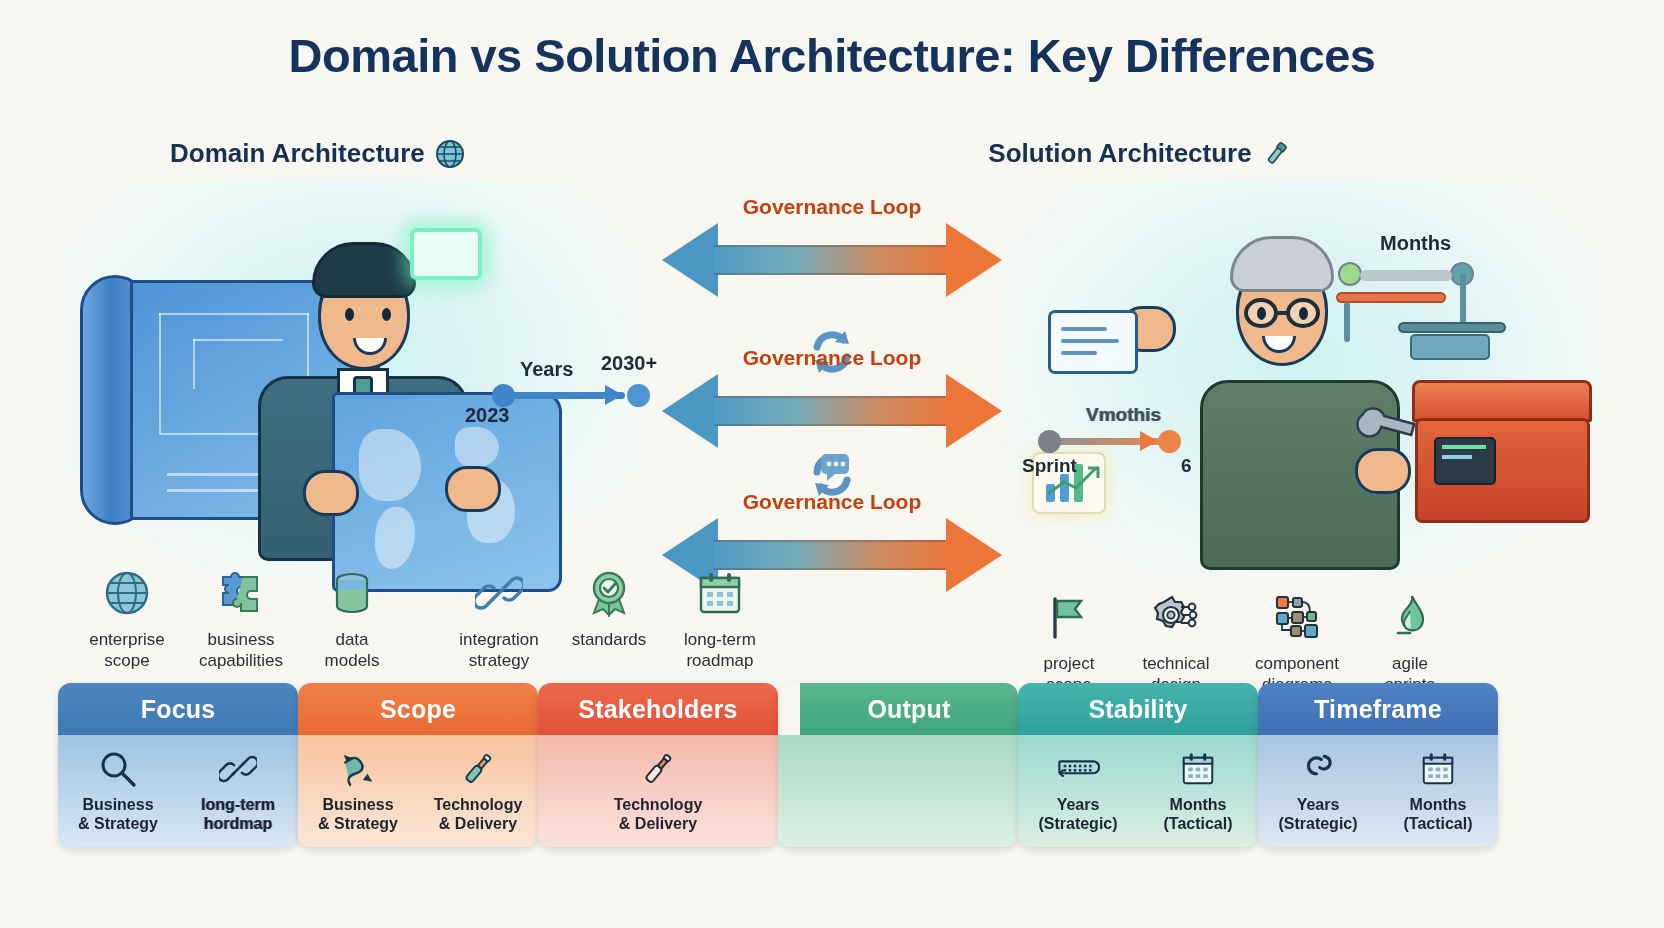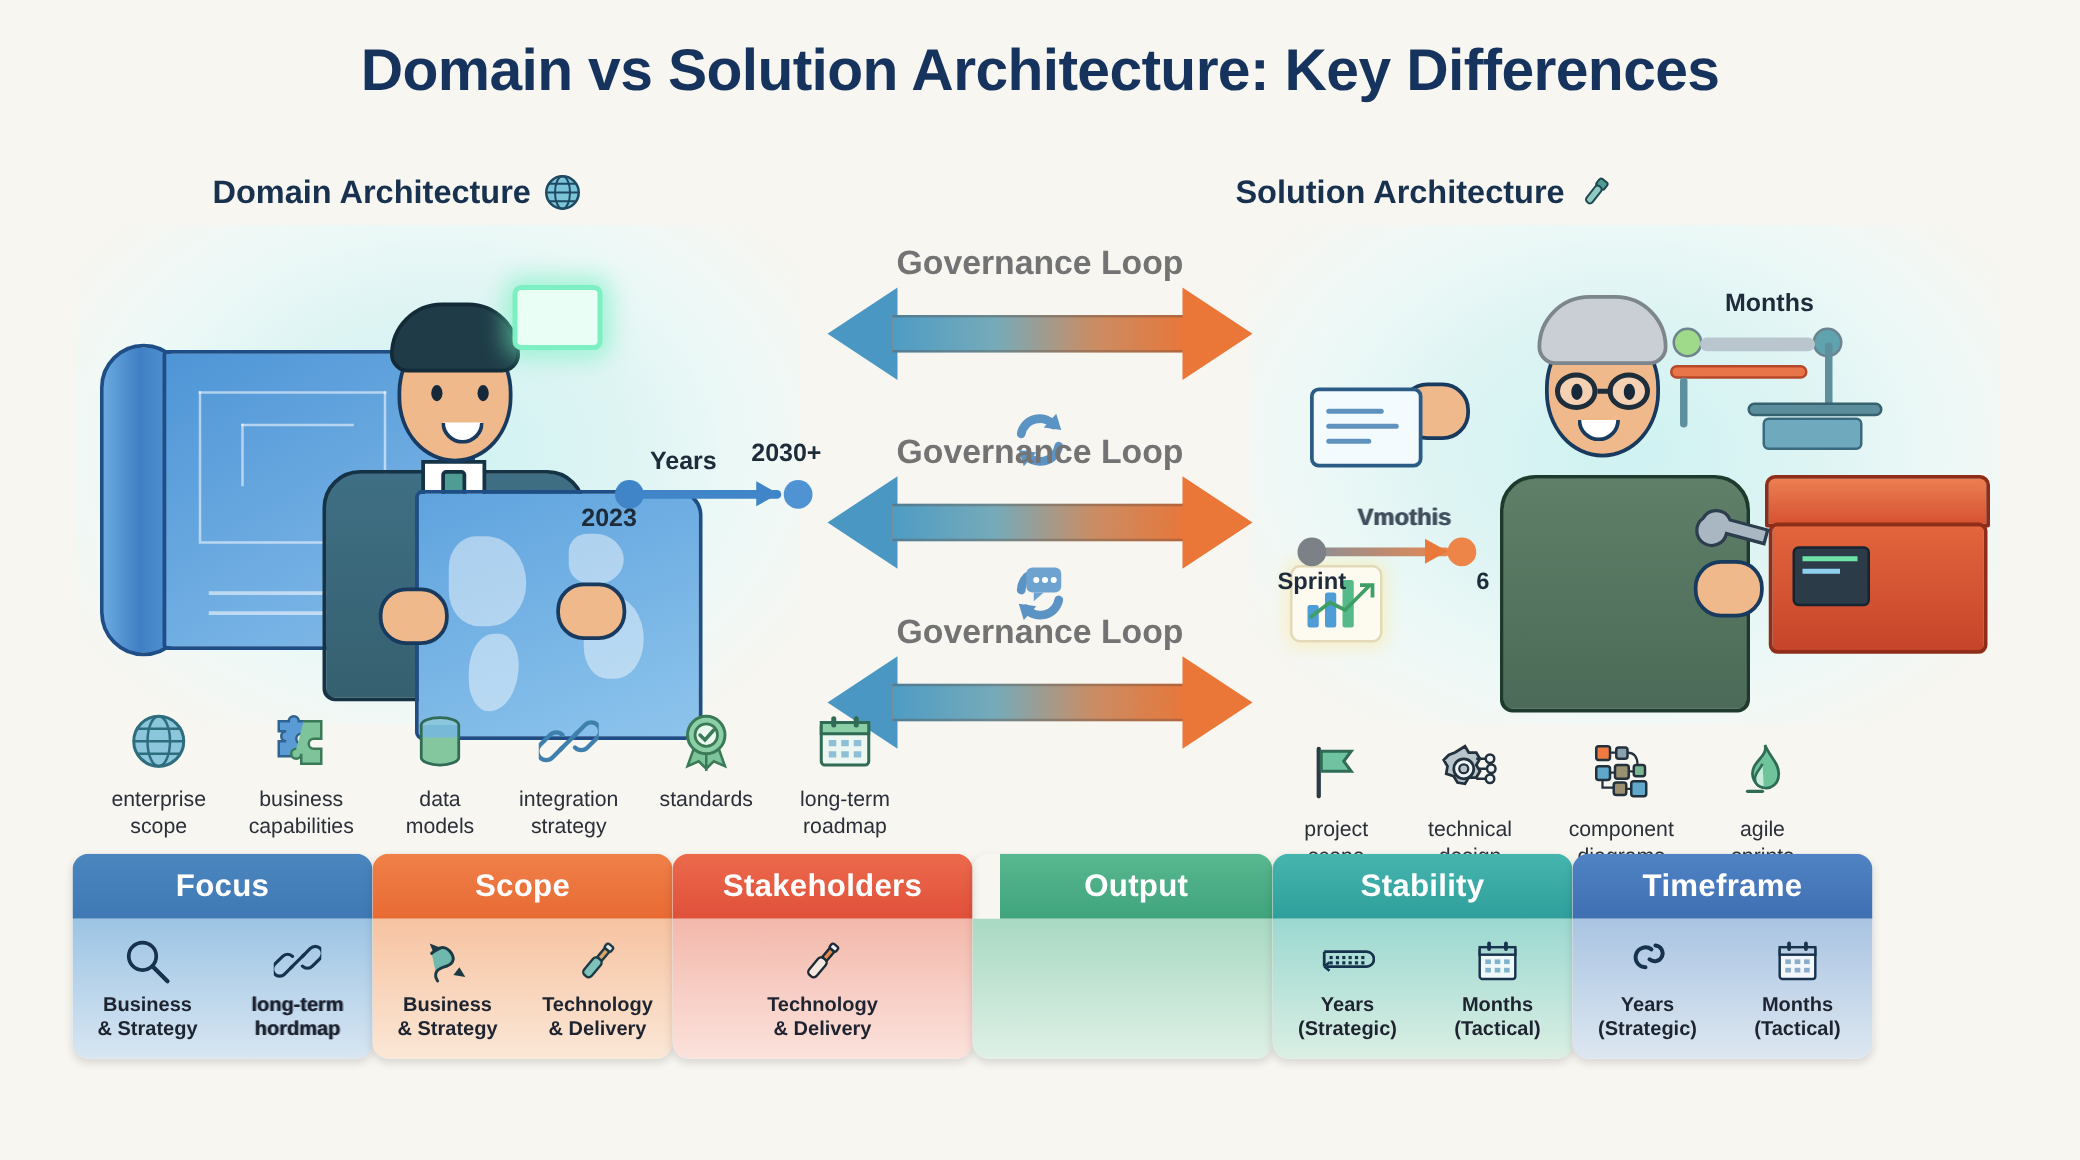--- a/index.html
+++ b/index.html
@@ -144,8 +144,8 @@
   
   .gov-group { position: absolute; left: 662px; width: 340px; }
   .gov-label {
-    width: 340px; text-align: center; font-size: 27px; font-weight: bold;
-    color: #737373; white-space: nowrap;
+    width: 340px; text-align: center; font-size: 21px; font-weight: bold;
+    color: #c2410c; white-space: nowrap;
   }
   .dbl-arrow { position: relative; width: 340px; height: 82px; }
   .dbl-arrow .shaft {

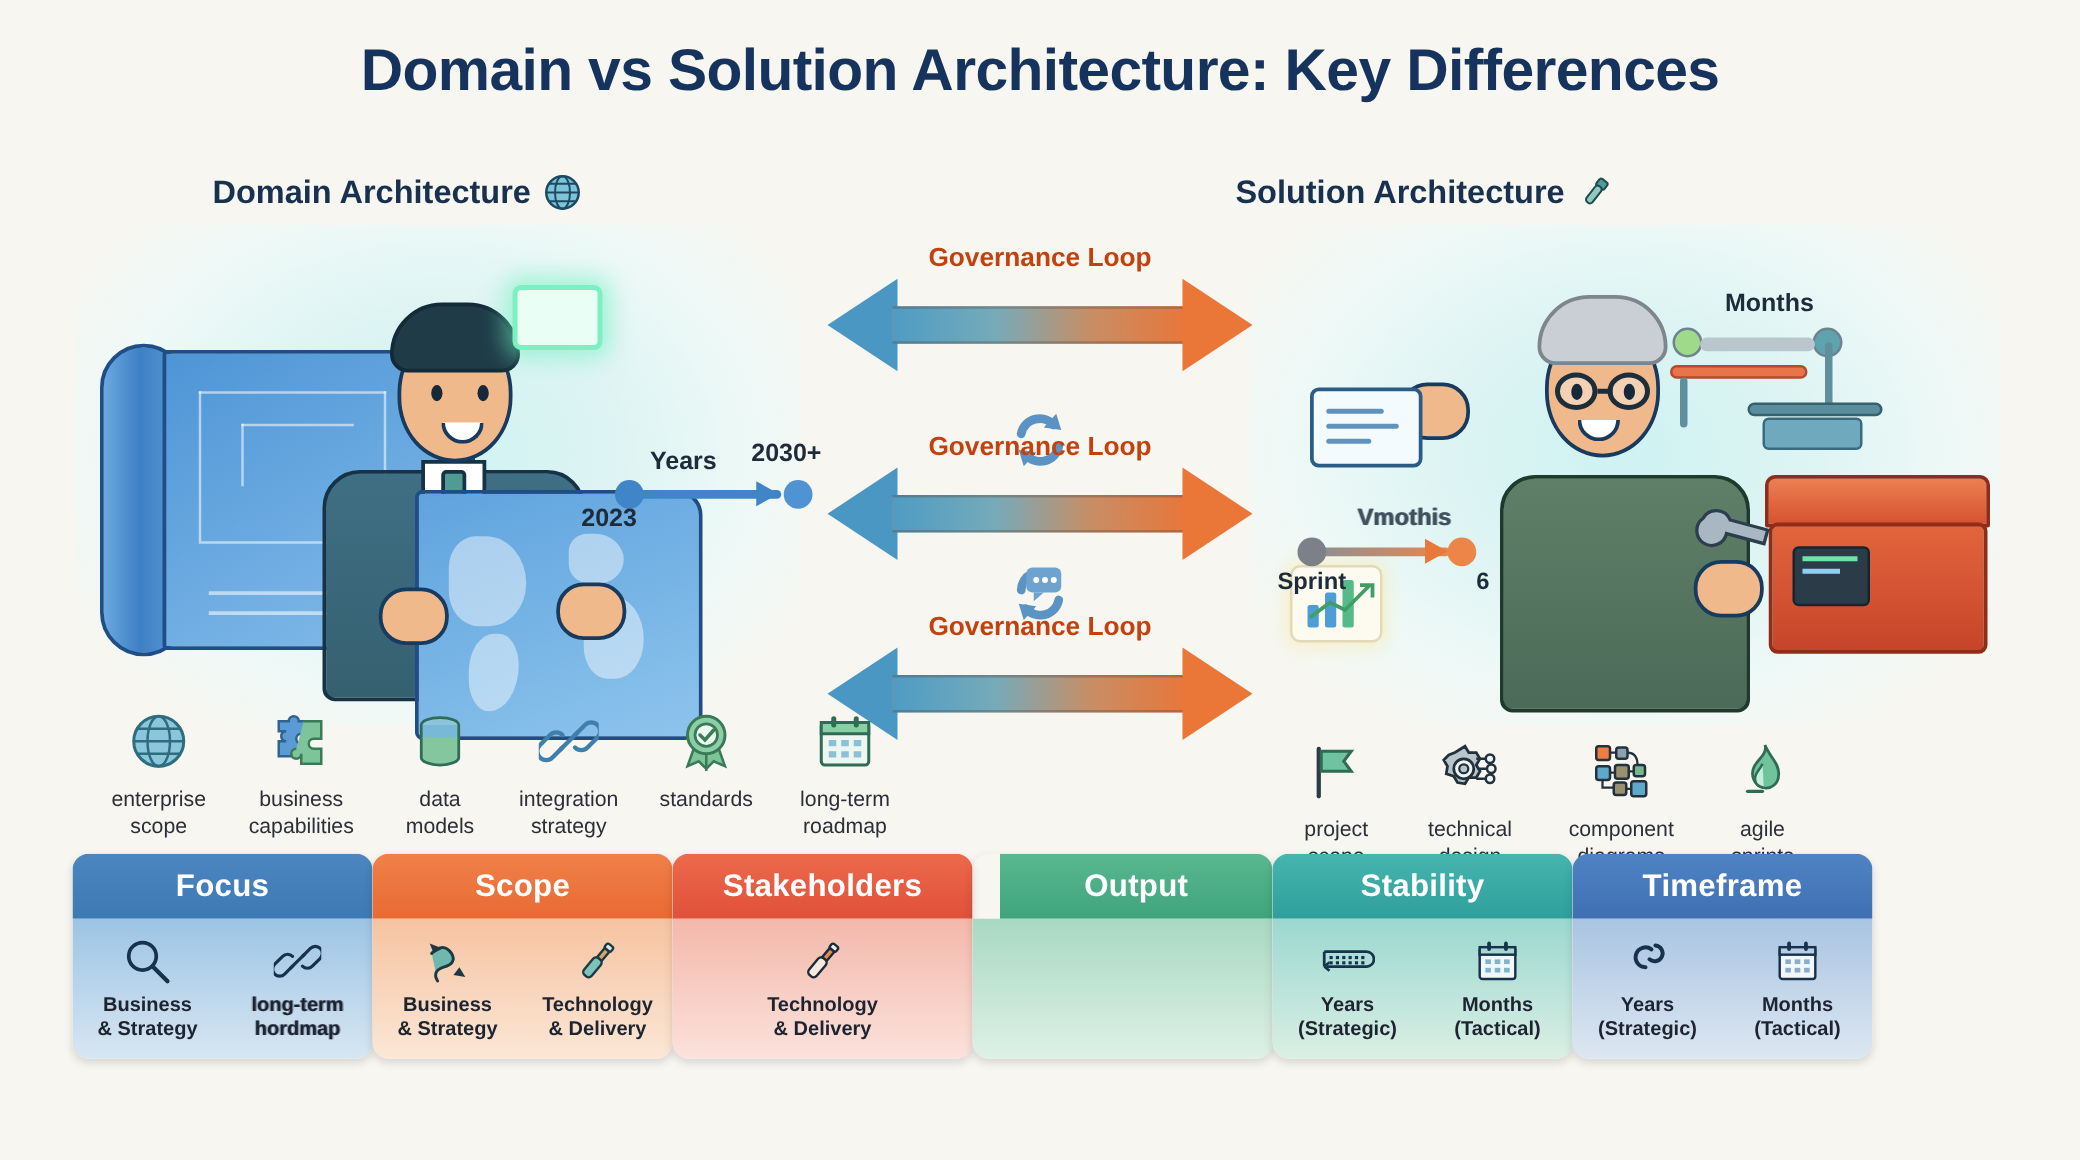--- a/index.html
+++ b/index.html
@@ -424,7 +424,7 @@
       <div class="icon-cap">data
 models</div>
     </div>
-    <div class="icon-cell" style="width:94px;">
+    <div class="icon-cell" style="width:94px;margin-left:44px;">
       <div class="icon-box">
         <svg width="48" height="48" viewBox="0 0 48 48">
           <g stroke="#3f7fae" stroke-width="3.4" fill="none" stroke-linecap="round">

